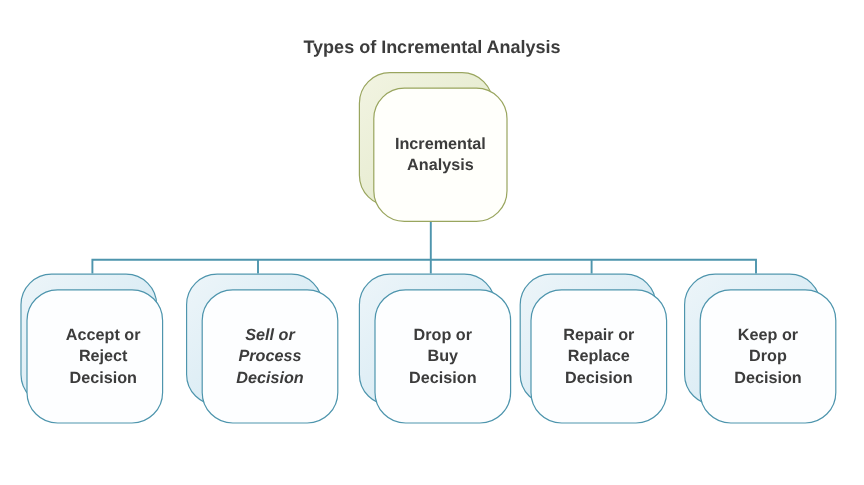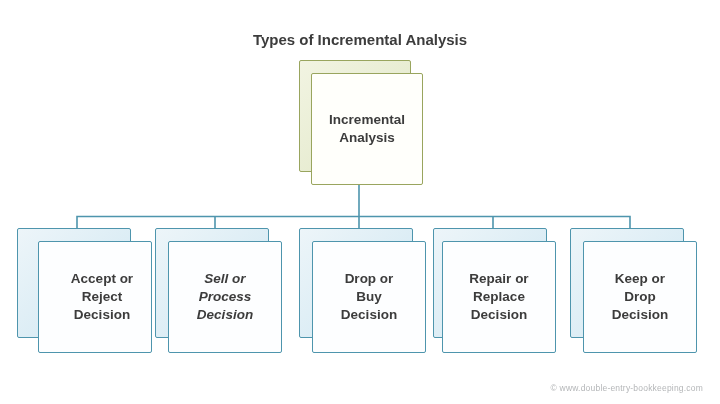--- a/index.html
+++ b/index.html
@@ -31,7 +31,7 @@
     position: absolute;
     width: 114px;
     height: 112px;
-    border-radius: 2px;
+    border-radius: 26px;
     box-sizing: border-box;
   }
   .card.green-back {

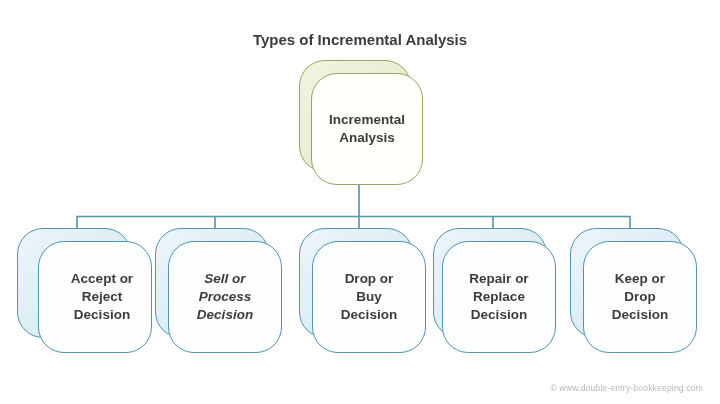--- a/index.html
+++ b/index.html
@@ -69,7 +69,7 @@
   
   .child-back  { top: 228px; height: 110px; }
   .child-front { top: 241px; height: 112px; }
-  .s0.child-back  { left: 17px;  } .s0.child-front { left: 38px; padding-left: 14px;  }
+  .s0.child-back  { left: 17px;  } .s0.child-front { left: 22px; padding-left: 14px;  }
   .s1.child-back  { left: 155px; } .s1.child-front { left: 168px; font-style: italic; }
   .s2.child-back  { left: 299px; } .s2.child-front { left: 312px; }
   .s3.child-back  { left: 433px; } .s3.child-front { left: 442px; }

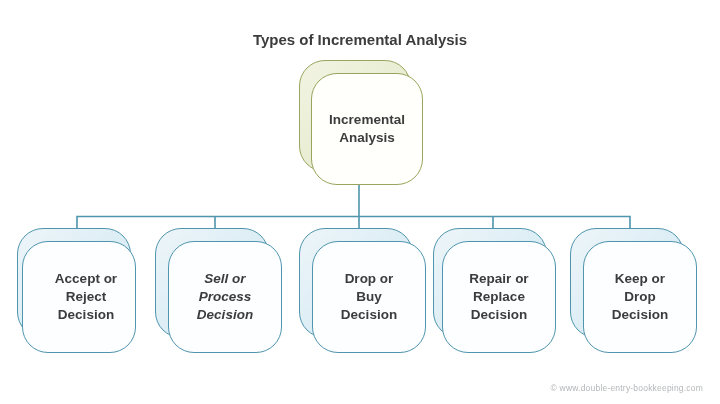--- a/index.html
+++ b/index.html
@@ -135,7 +135,6 @@
 Decision</span>
   </div>
 
-  <div class="footer">© www.double-entry-bookkeeping.com</div>
 
 </div>
 

